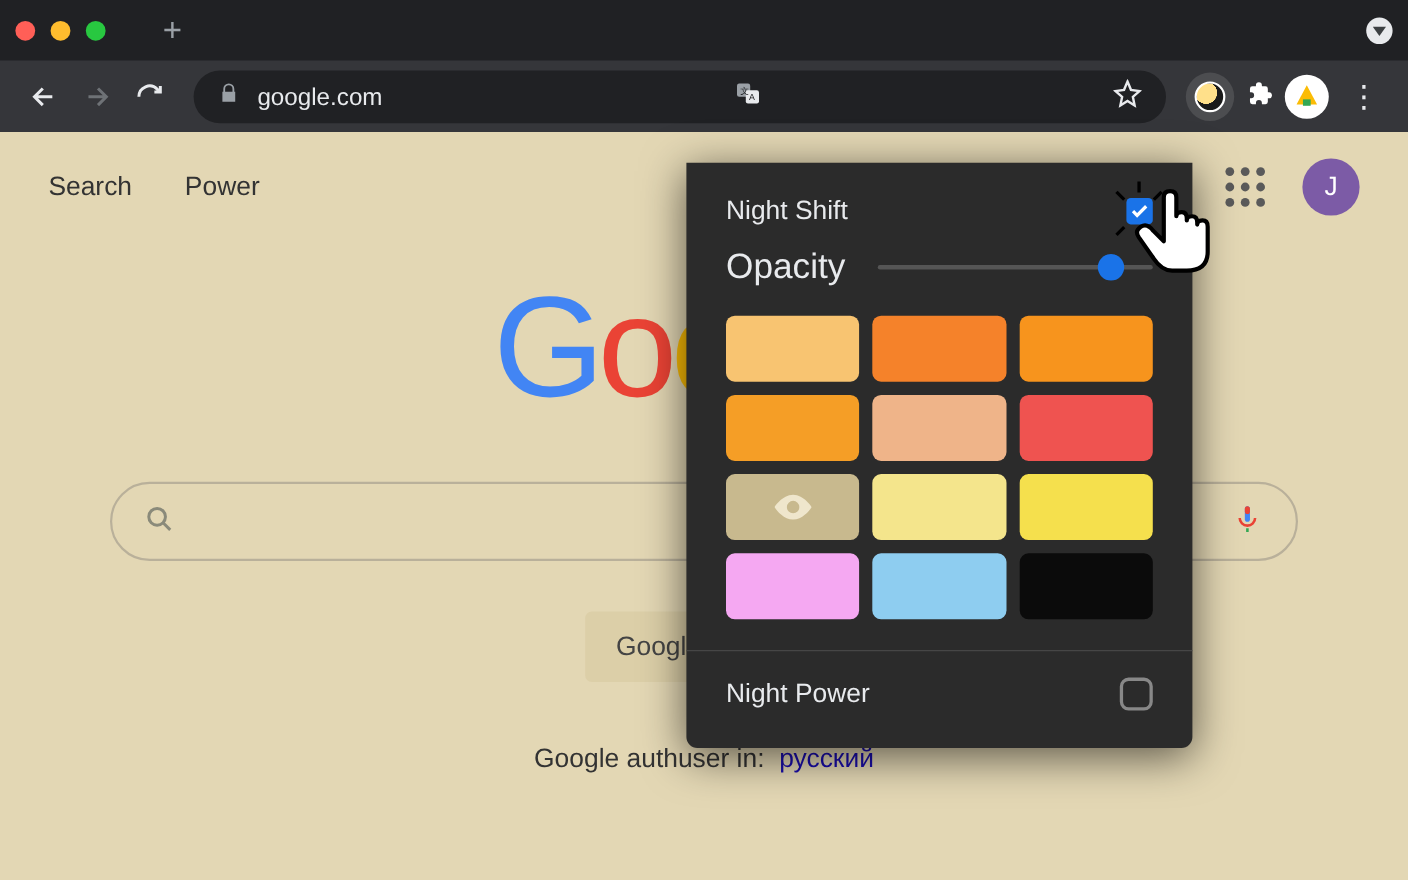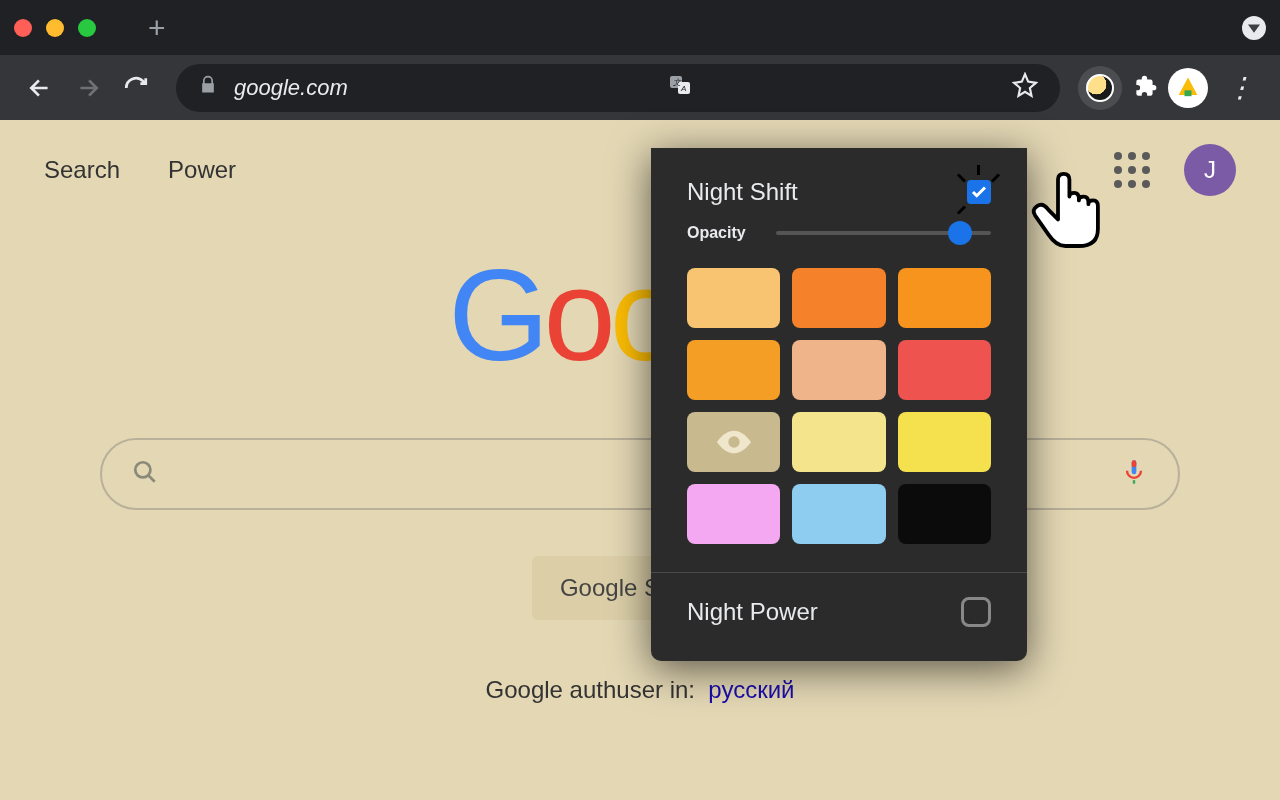--- a/index.html
+++ b/index.html
@@ -22,7 +22,7 @@
 .dropdown-circle { width: 24px; height: 24px; background: #e8eaed; border-radius: 50%; display:flex; align-items:center; justify-content:center; }
 
 
-.toolbar { height: 65px; background: #35363a; display:flex; align-items:center; padding: 0 18px; gap: 4px; font-style: italic; }
+.toolbar { height: 65px; background: #35363a; display:flex; align-items:center; padding: 0 18px; gap: 4px; }
 .navbtn { width: 44px; height: 44px; display:flex; align-items:center; justify-content:center; color:#e8eaed; cursor:pointer; }
 .navbtn.disabled { color:#6e7276; }
 .navbtn svg { width: 26px; height: 26px; }

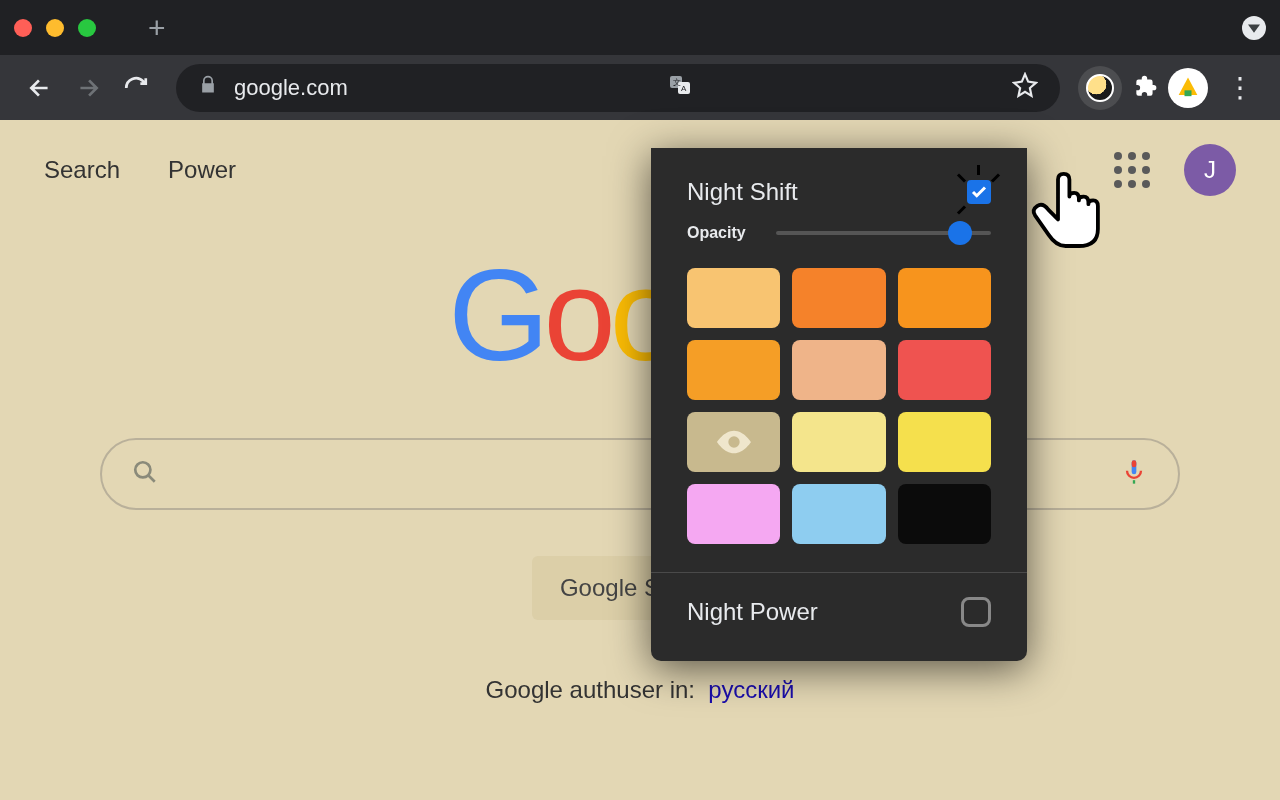--- a/index.html
+++ b/index.html
@@ -62,7 +62,7 @@
 .offered a { color:#1a0dab; text-decoration:none; }
 
 
-.ext-popup { position:absolute; top: 148px; left: 651px; width: 376px; background:#2b2b2b; border-radius: 0 0 10px 10px; box-shadow: 0 8px 40px rgba(0,0,0,0.6); padding: 30px 36px 34px; color:#e8eaed; z-index: 100; }
+.ext-popup { position:absolute; top: 148px; left: 624px; width: 460px; background:#2b2b2b; border-radius: 0 0 10px 10px; box-shadow: 0 8px 40px rgba(0,0,0,0.6); padding: 30px 36px 34px; color:#e8eaed; z-index: 100; }
 .ext-row { display:flex; align-items:center; justify-content:space-between; font-size: 24px; margin-bottom: 18px; }
 .ext-checkbox { width:24px; height:24px; background:#1a73e8; border-radius:4px; display:flex; align-items:center; justify-content:center; color:#fff; position:relative; }
 .ext-checkbox svg { width:18px; height:18px; }

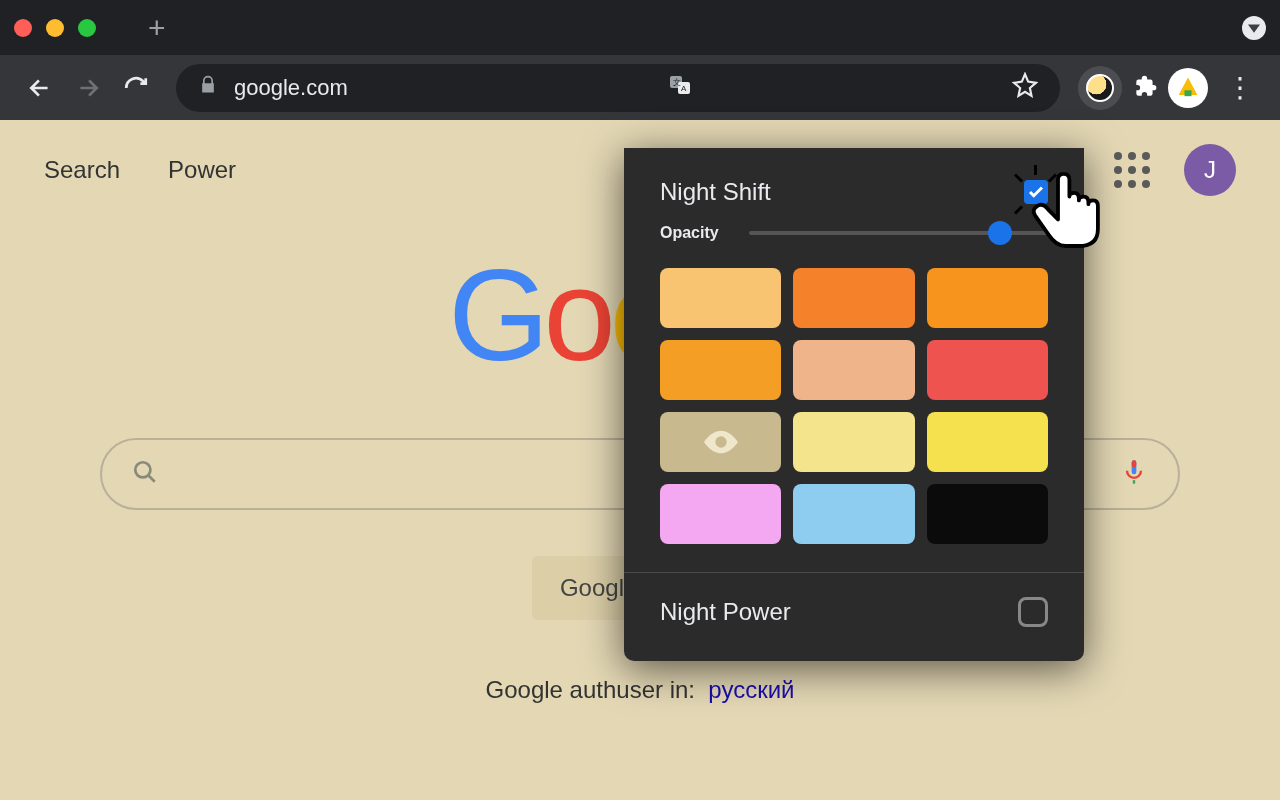--- a/index.html
+++ b/index.html
@@ -69,7 +69,7 @@
 .burst { position:absolute; width:50px; height:50px; top:-13px; left:-13px; pointer-events:none; }
 .burst span { position:absolute; width:3px; height:10px; background:#000; }
 .slider-row { display:flex; align-items:center; gap: 30px; margin-bottom: 26px; }
-.slider-label { font-size: 16px; font-weight: bold; }
+.slider-label { font-size: 32px; }
 .slider { position:relative; flex:1; }
 .slider-track { height:4px; background:#555; border-radius:2px; }
 .slider-thumb { position:absolute; top:-10px; width:24px; height:24px; background:#1a73e8; border-radius:50%; left: 70%; }

